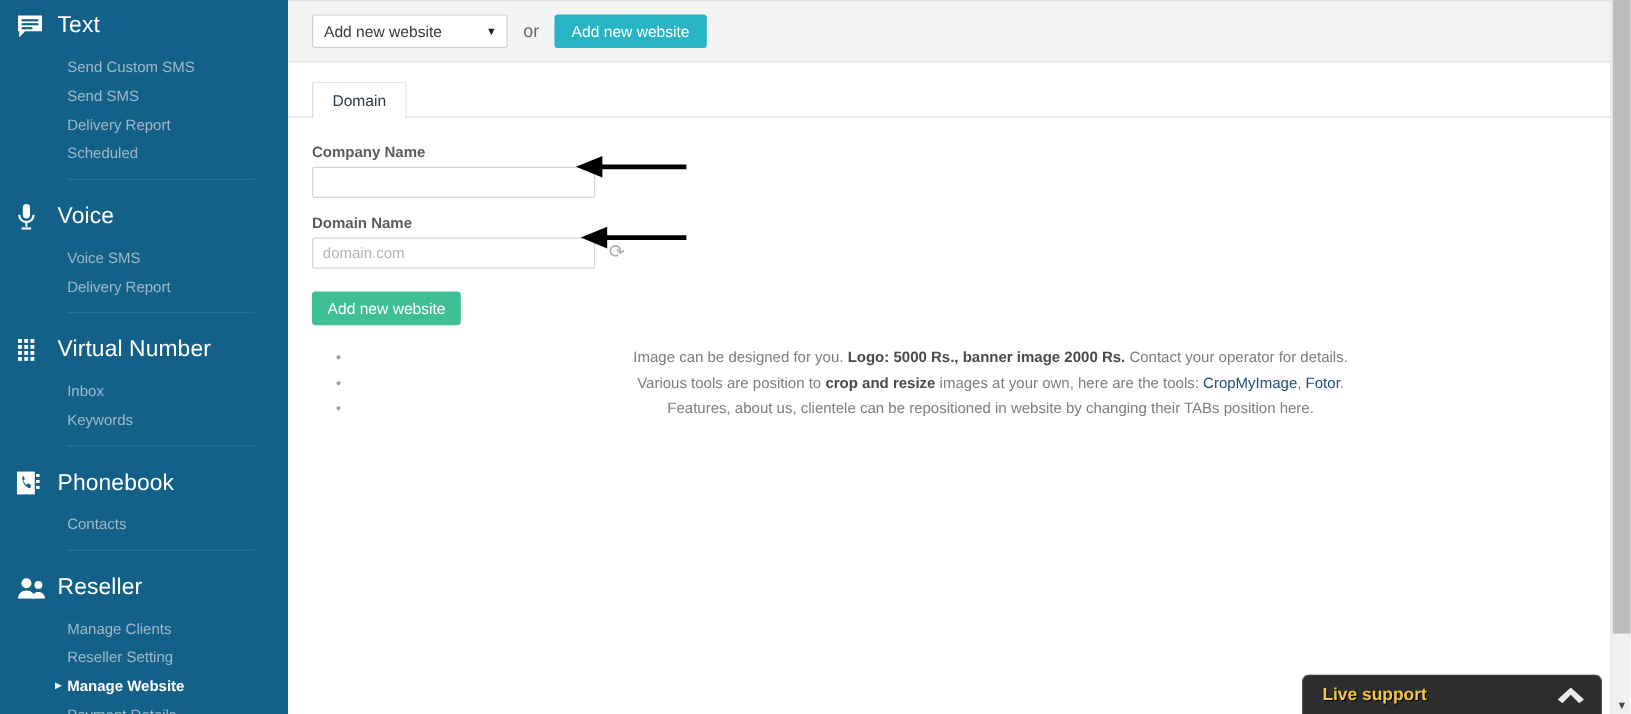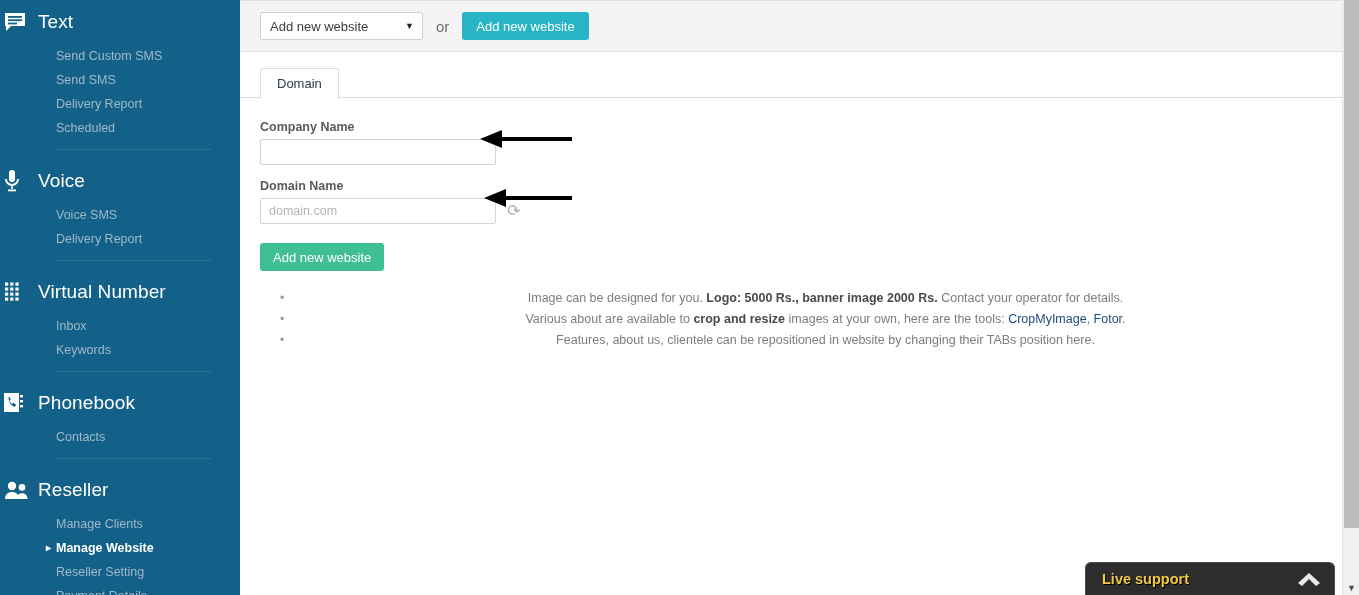--- a/index.html
+++ b/index.html
@@ -31,7 +31,7 @@
     display: flex;
     align-items: center;
     height: 44px;
-    padding-left: 4px;
+    padding-left: 14px;
   }
   .nav-head .ico {
     width: 34px; min-width: 34px;

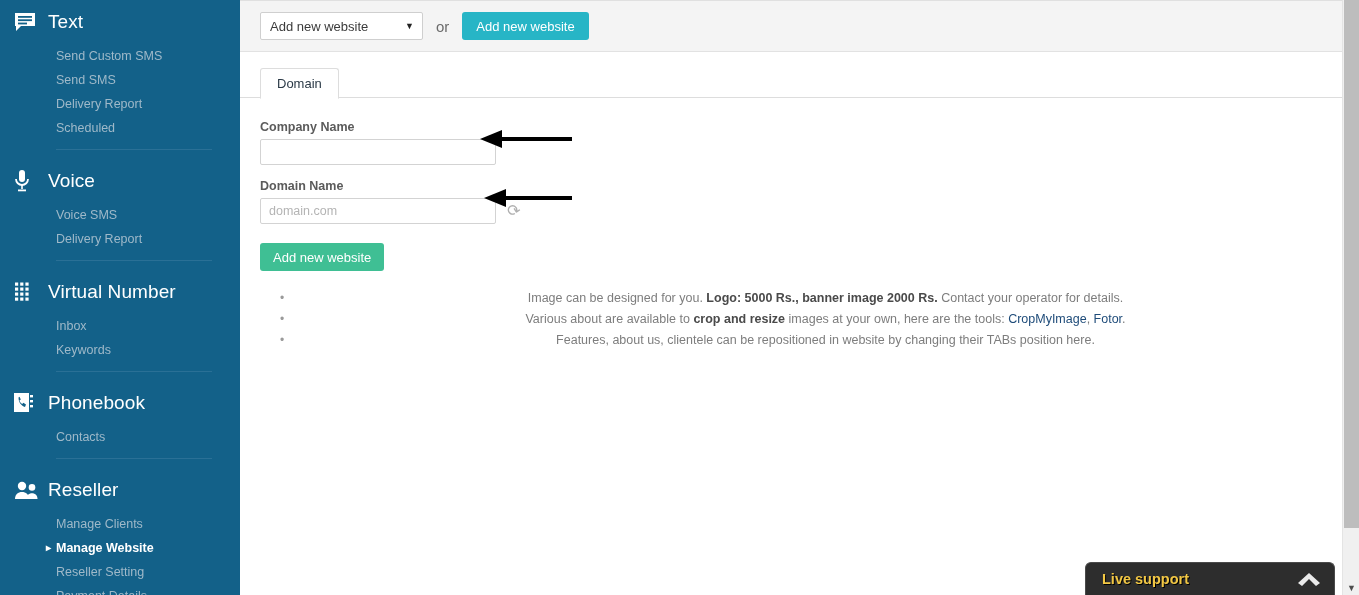--- a/index.html
+++ b/index.html
@@ -409,7 +409,7 @@
 
       <ul class="notes" id="notes-list">
           <li><span>Image can be designed for you. </span><b>Logo: 5000 Rs., banner image 2000 Rs.</b><span> Contact your operator for details.</span></li>
-          <li><span>Various about are available to </span><b>crop and resize</b><span> images at your own, here are the tools: </span><a href="#">CropMyImage</a><span>, </span><a href="#">Fotor</a><span>.</span></li>
+          <li><span>Various tools are position to </span><b>crop and resize</b><span> images at your own, here are the tools: </span><a href="#">CropMyImage</a><span>, </span><a href="#">Fotor</a><span>.</span></li>
           <li><span>Features, about us, clientele can be repositioned in website by changing their TABs position here.</span></li>
         </ul>
     </div>

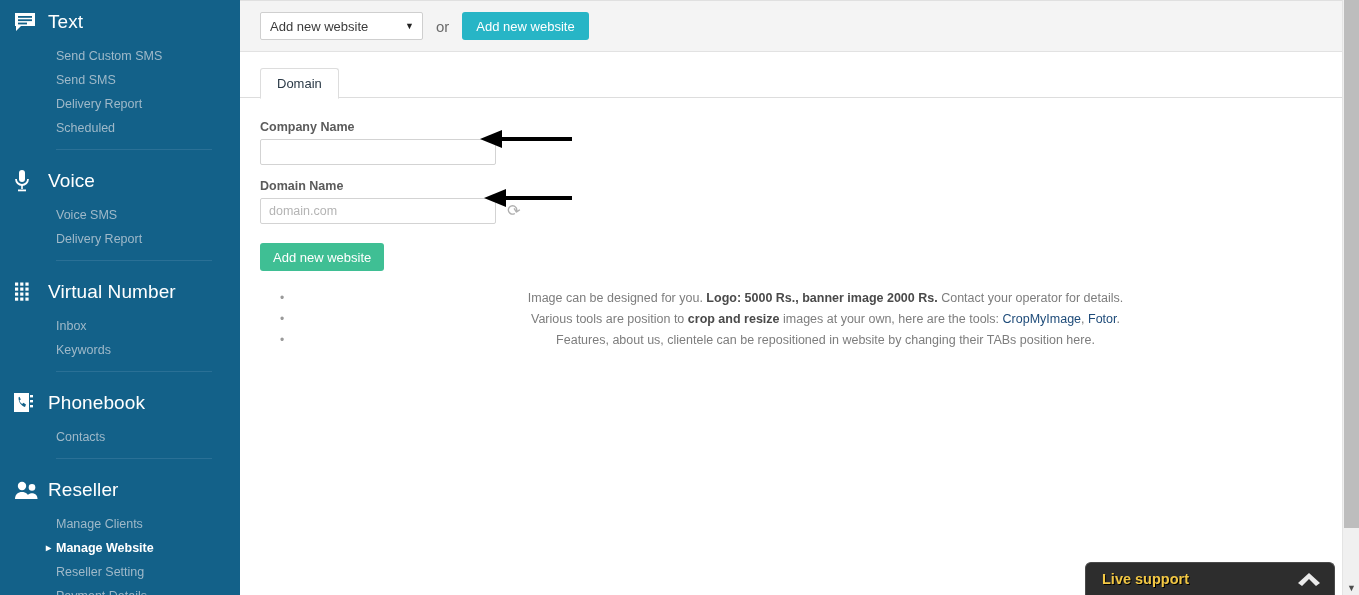--- a/index.html
+++ b/index.html
@@ -367,8 +367,8 @@
           <span class="ttl">Reseller</span>
         </div>
         <a class="nav-sub">Manage Clients</a>
+        <a class="nav-sub">Reseller Setting</a>
         <a class="nav-sub active">Manage Website</a>
-        <a class="nav-sub">Reseller Setting</a>
         <a class="nav-sub">Payment Details</a>
       </div>
     </nav>

